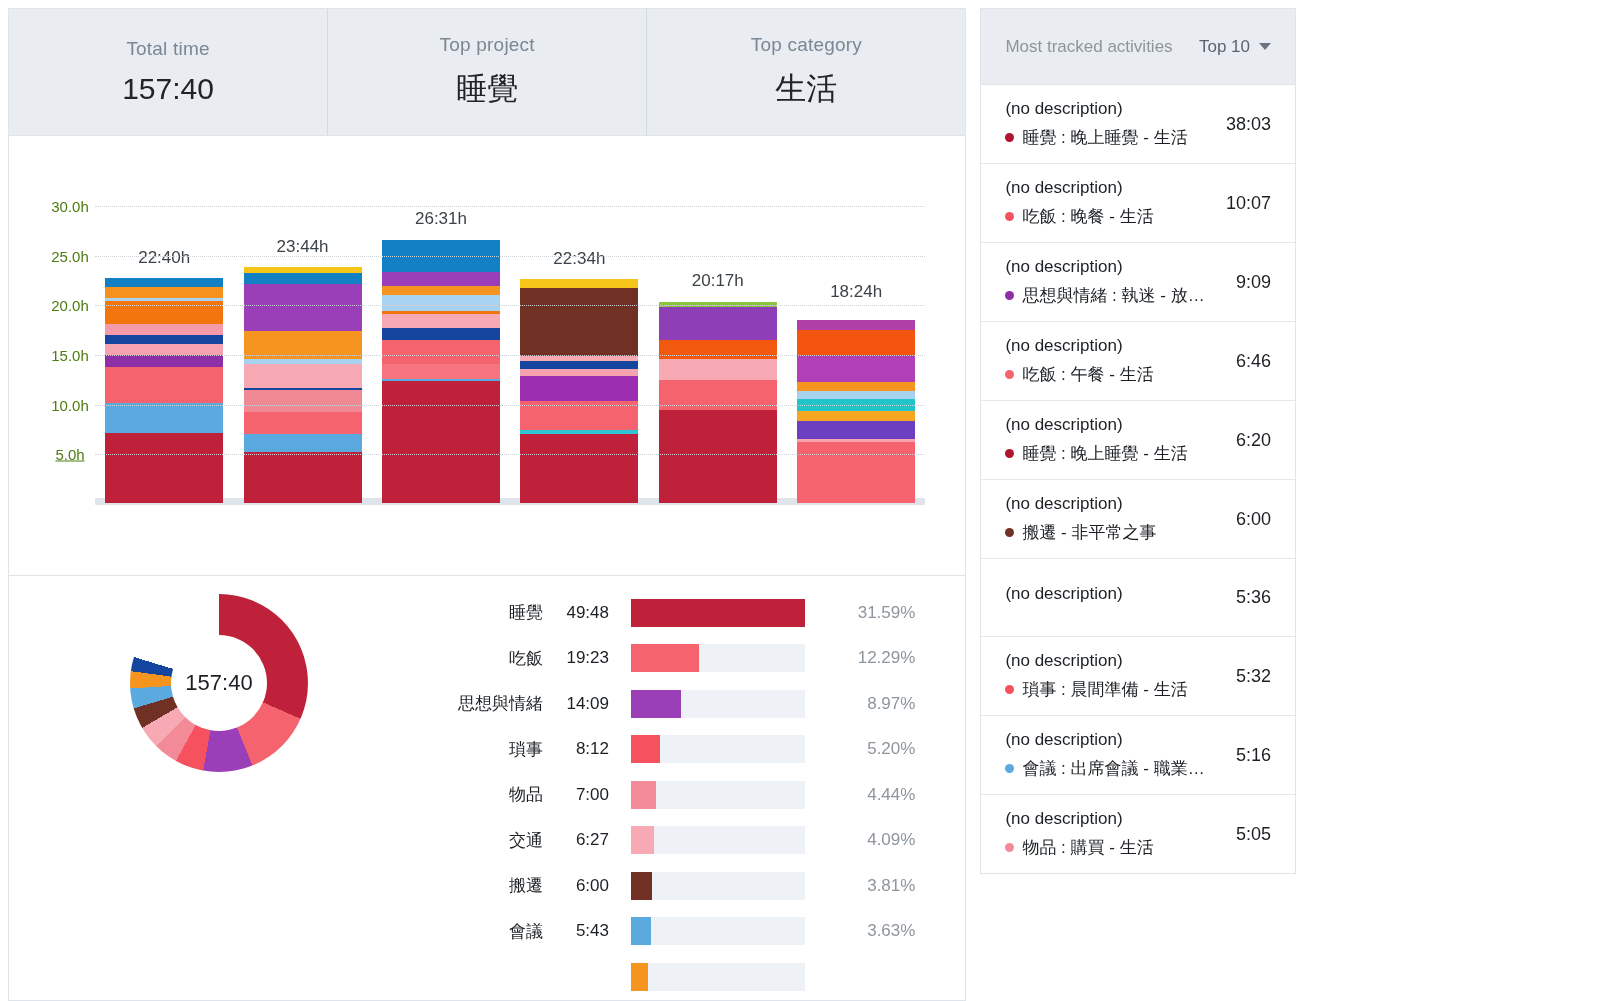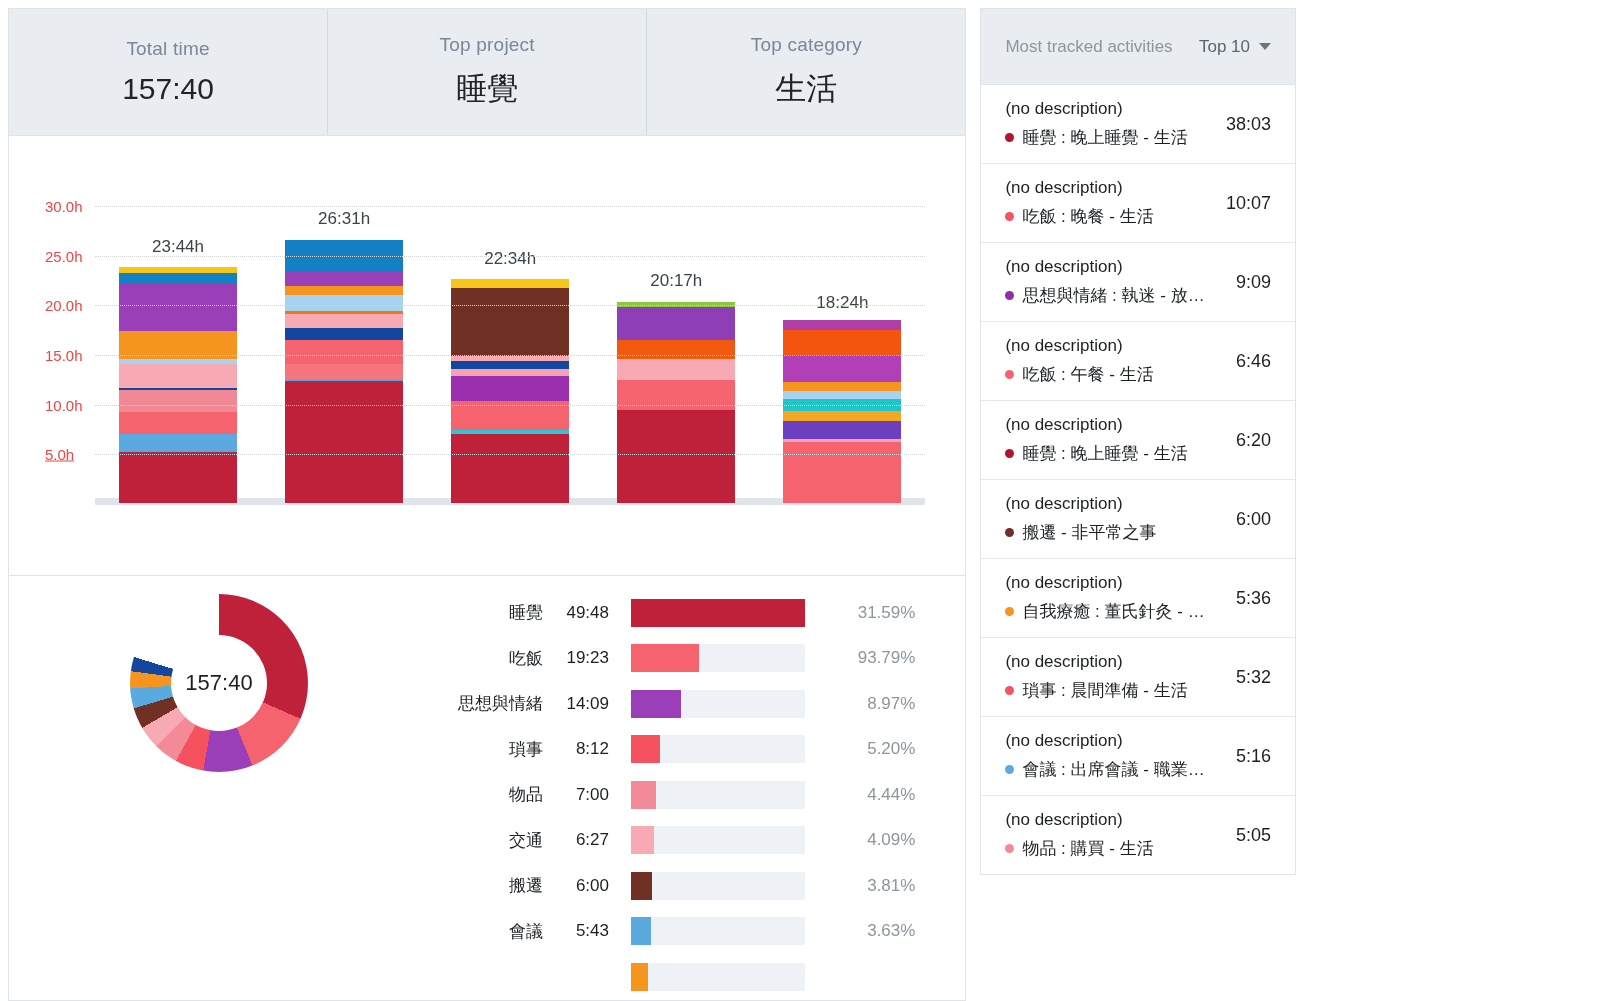--- a/index.html
+++ b/index.html
@@ -26,7 +26,7 @@
   .chart-panel { border:1px solid #dfe4ea; border-top:none; background:#fff; height:440px; position:relative; }
   .chart-inner { position:absolute; inset:0; }
   .gridline { position:absolute; left:86px; right:40px; border-top:1px dotted #cfd4da; height:0; }
-  .ytick { position:absolute; left:36px; width:50px; text-align:left; font-size:15px; color:#ef4444; transform:translateY(-50%); }
+  .ytick { position:absolute; left:36px; width:50px; text-align:center; font-size:15px; color:#4d7c0f; transform:translateY(-50%); }
   .plot { position:absolute; left:86px; right:40px; bottom:72px; top:50px; }
   .axis-base { position:absolute; left:86px; right:40px; bottom:70px; height:7px; background:#dfe4ea; border-radius:1px; }
   .bars { position:absolute; inset:0; display:flex; }

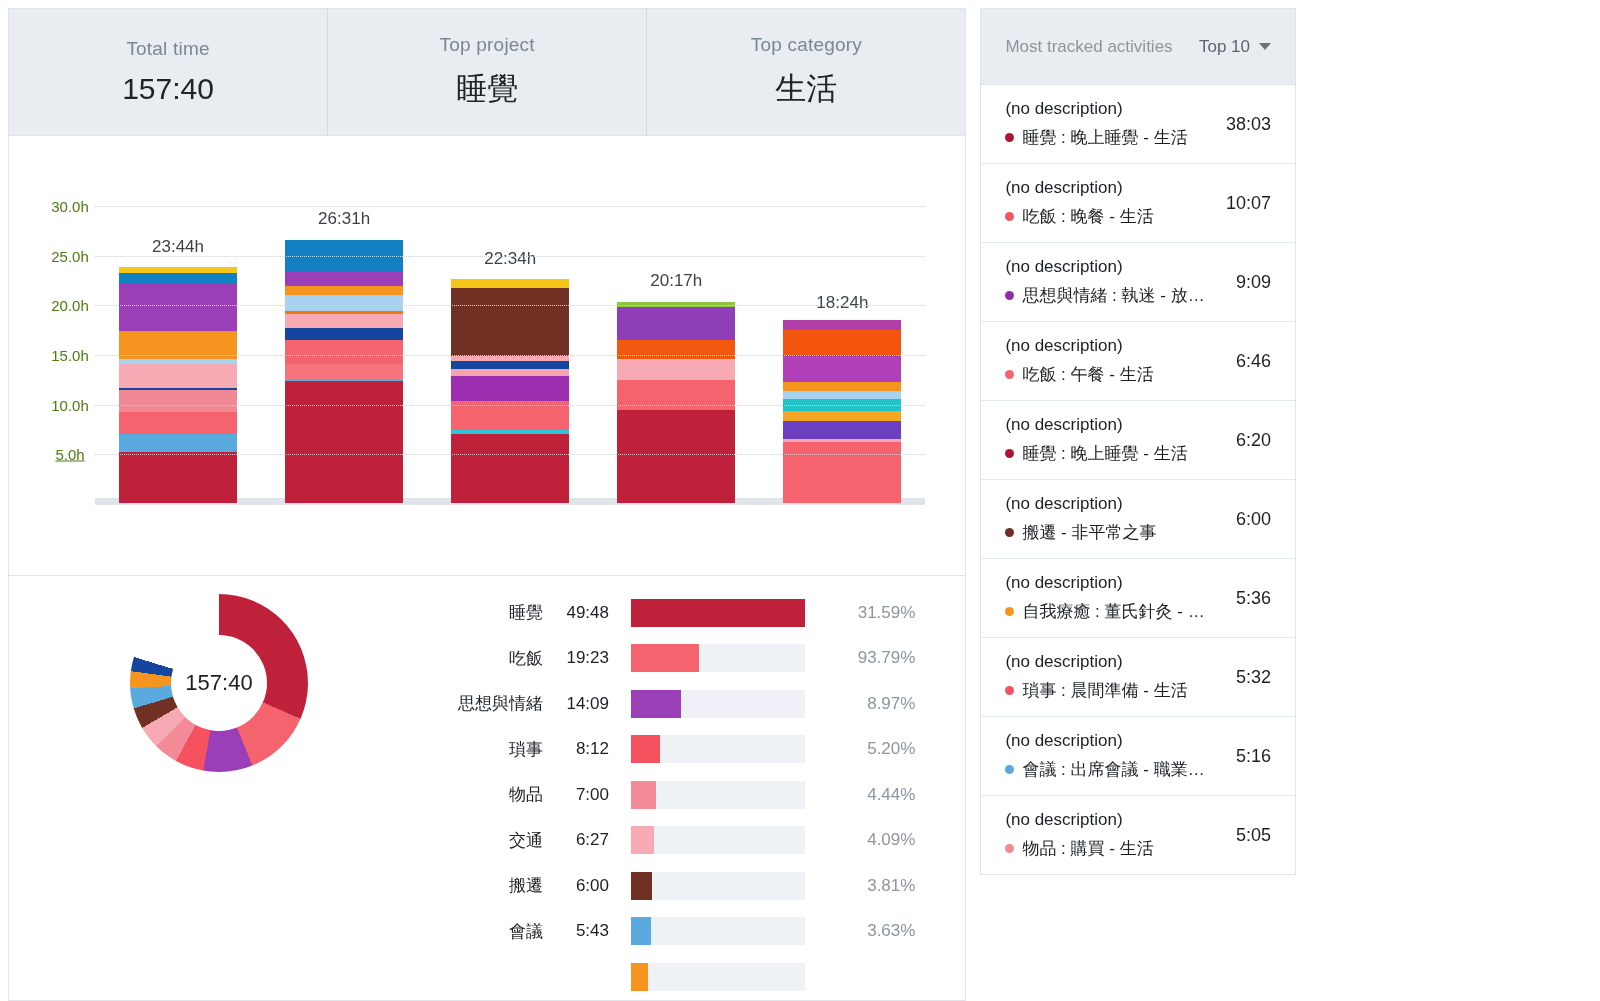--- a/index.html
+++ b/index.html
@@ -100,6 +100,22 @@
         <div class="plot" id="plot">
           <div class="bars" id="bars">
               <div class="bar-col">
+                <div class="bar-total" style="bottom: 235.283px;">22:40h</div>
+                <div class="bar-stack">
+                  <div class="seg" style="height: 69.5575px; background: rgb(192, 33, 58);"></div>
+                  <div class="seg" style="height: 30.107px; background: rgb(90, 170, 224);"></div>
+                  <div class="seg" style="height: 36.336px; background: rgb(245, 100, 110);"></div>
+                  <div class="seg" style="height: 12.4581px; background: rgb(142, 47, 168);"></div>
+                  <div class="seg" style="height: 10.3817px; background: rgb(245, 163, 174);"></div>
+                  <div class="seg" style="height: 8.82445px; background: rgb(20, 70, 160);"></div>
+                  <div class="seg" style="height: 11.4199px; background: rgb(245, 154, 168);"></div>
+                  <div class="seg" style="height: 22.8398px; background: rgb(243, 117, 14);"></div>
+                  <div class="seg" style="height: 3.6336px; background: rgb(168, 211, 240);"></div>
+                  <div class="seg" style="height: 10.3817px; background: rgb(246, 145, 30);"></div>
+                  <div class="seg" style="height: 9.34354px; background: rgb(19, 128, 196);"></div>
+                </div>
+              </div>
+              <div class="bar-col">
                 <div class="bar-total" style="bottom: 245.817px;">23:44h</div>
                 <div class="bar-stack">
                   <div class="seg" style="height: 50.5322px; background: rgb(192, 33, 58);"></div>

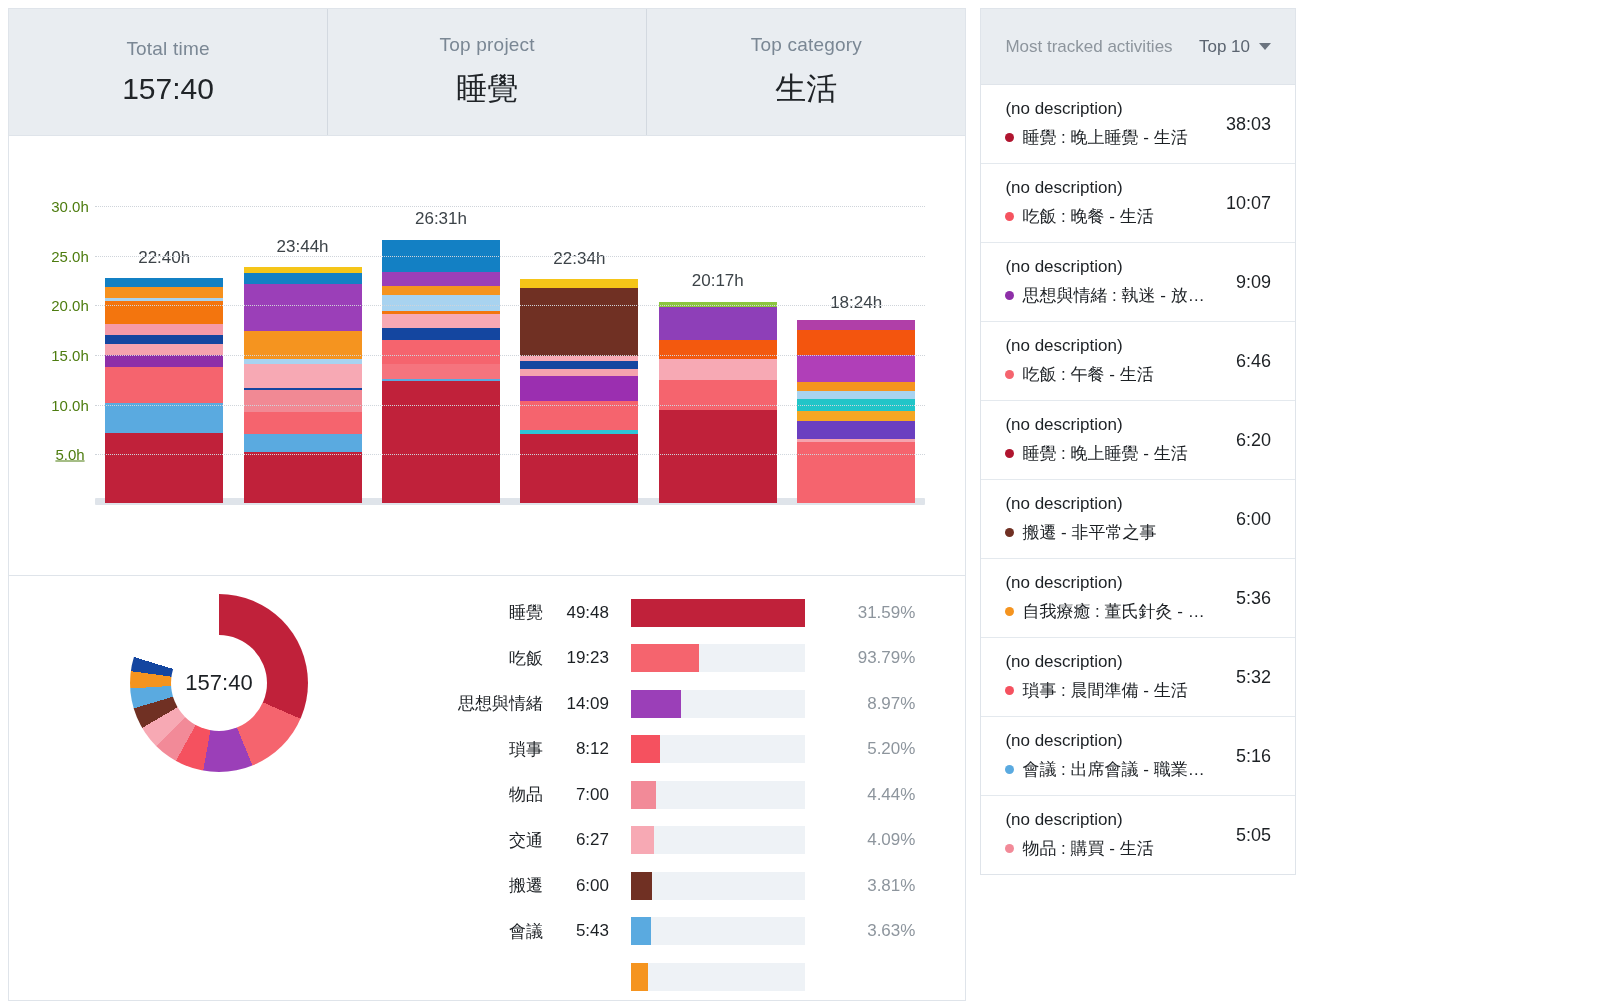--- a/index.html
+++ b/index.html
@@ -173,7 +173,7 @@
                 </div>
               </div>
               <div class="bar-col">
-                <div class="bar-total" style="bottom: 190px;">18:24h</div>
+                <div class="bar-total" style="bottom: 201px;">18:24h</div>
                 <div class="bar-stack">
                   <div class="seg" style="height: 60.95px; background: rgb(245, 100, 110);"></div>
                   <div class="seg" style="height: 3.0475px; background: rgb(245, 163, 174);"></div>

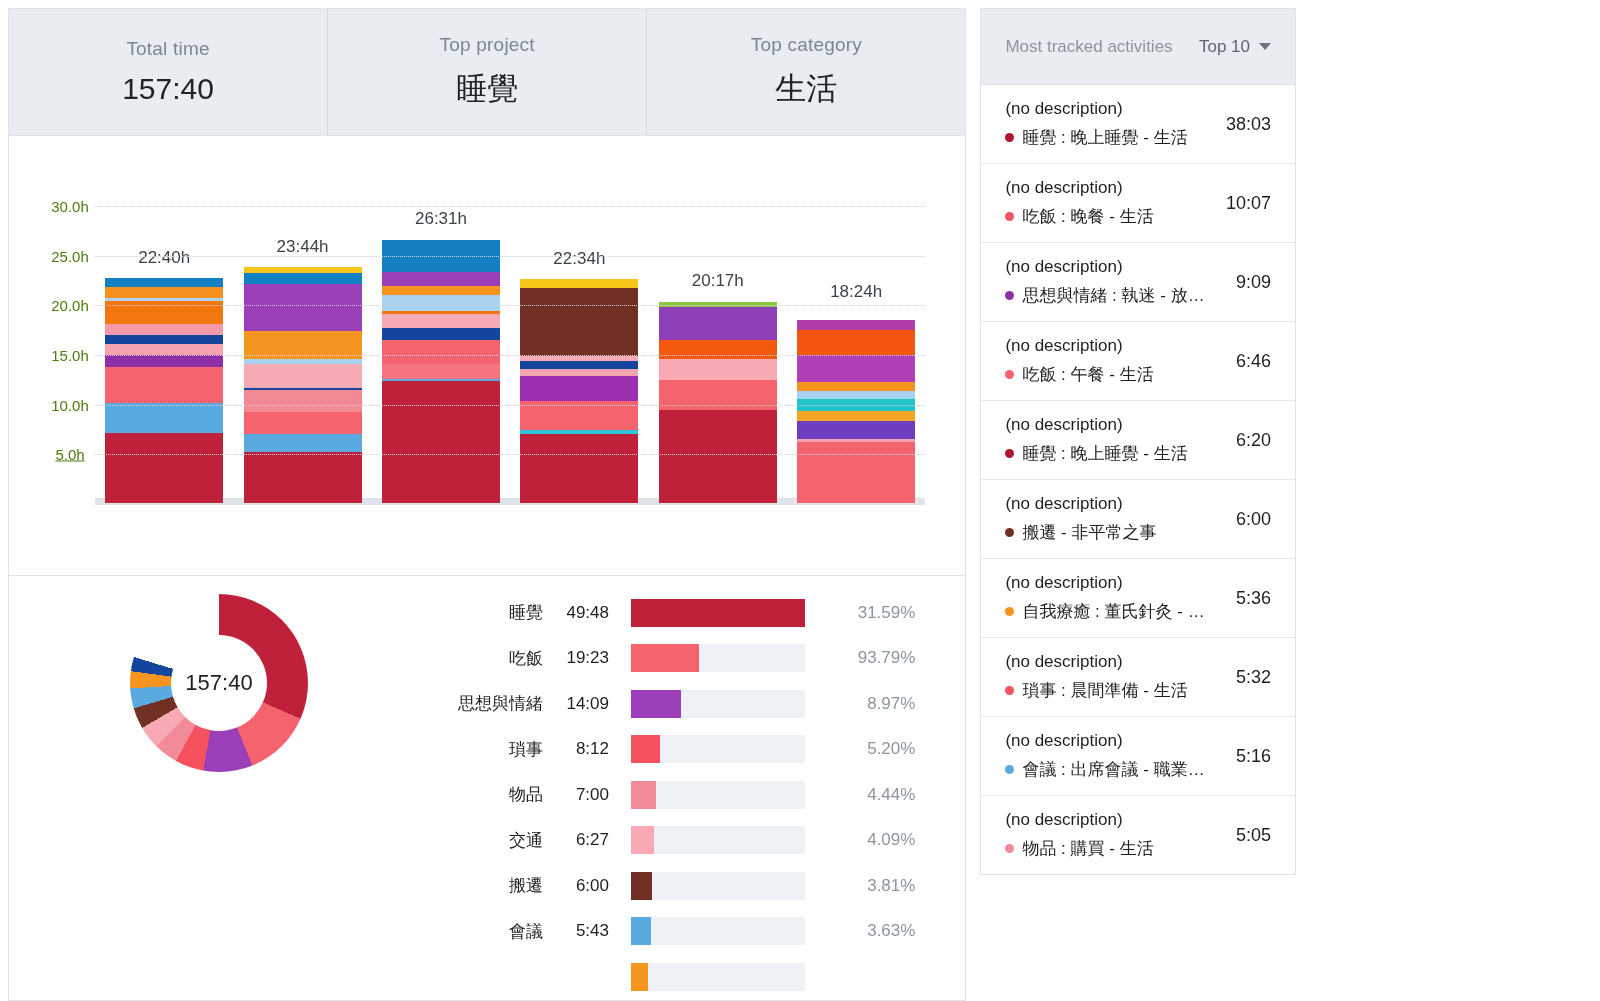--- a/index.html
+++ b/index.html
@@ -362,10 +362,6 @@
           <div class="act-row">
             <div class="act-left">
               <div class="act-desc">(no description)</div>
-              <div class="act-proj">
-                <span class="dot" style="background: rgb(245, 148, 31);"></span>
-                <span>自我療癒 : 董氏針灸 - …</span>
-              </div>
             </div>
             <div class="act-time">5:36</div>
           </div>

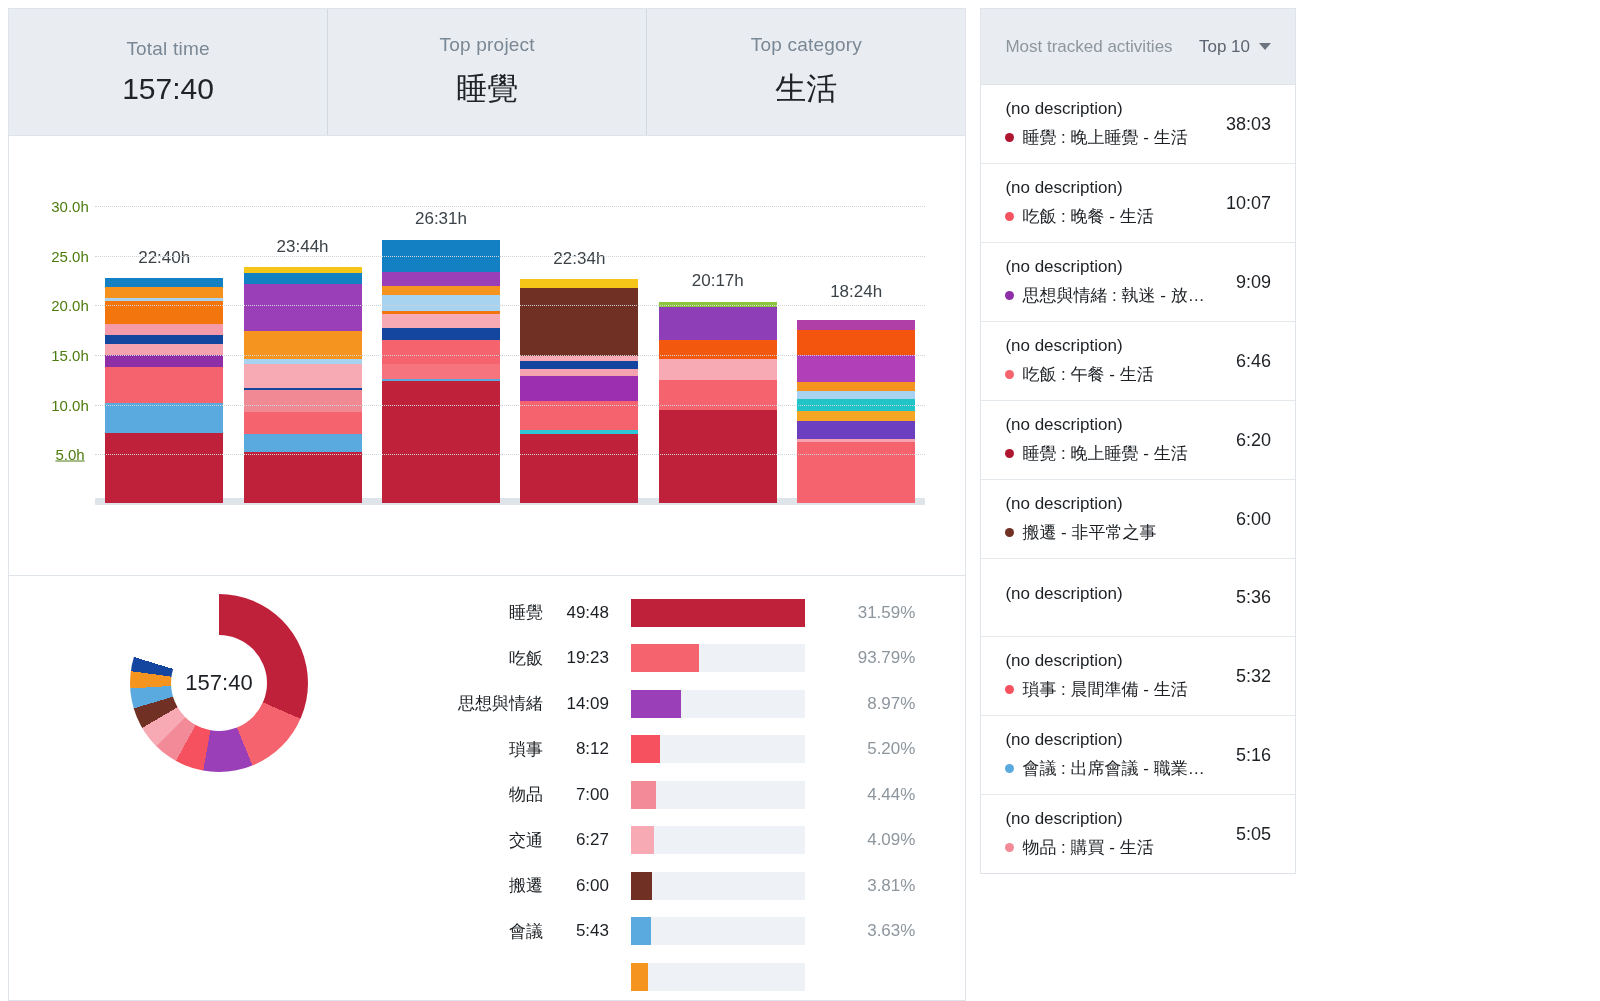--- a/index.html
+++ b/index.html
@@ -227,7 +227,7 @@
             <div class="cat-track">
               <div class="cat-fill" style="width: 38.9047%; background: rgb(245, 100, 110);"></div>
             </div>
-            <div class="cat-pct">93.79%</div>
+            <div class="cat-pct">12.29%</div>
           </div>
           <div class="cat-row">
             <div class="cat-name">思想與情緒</div>

